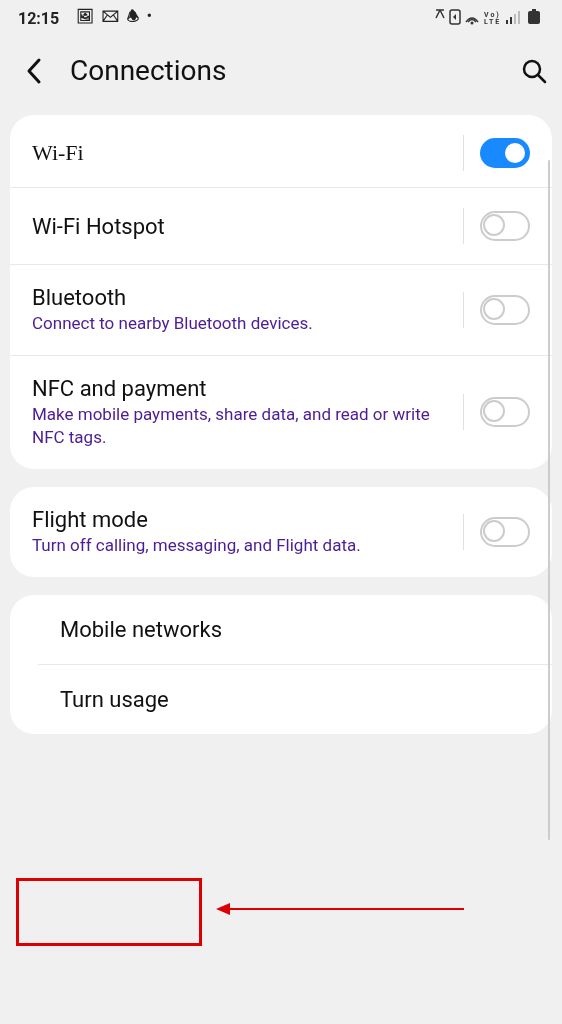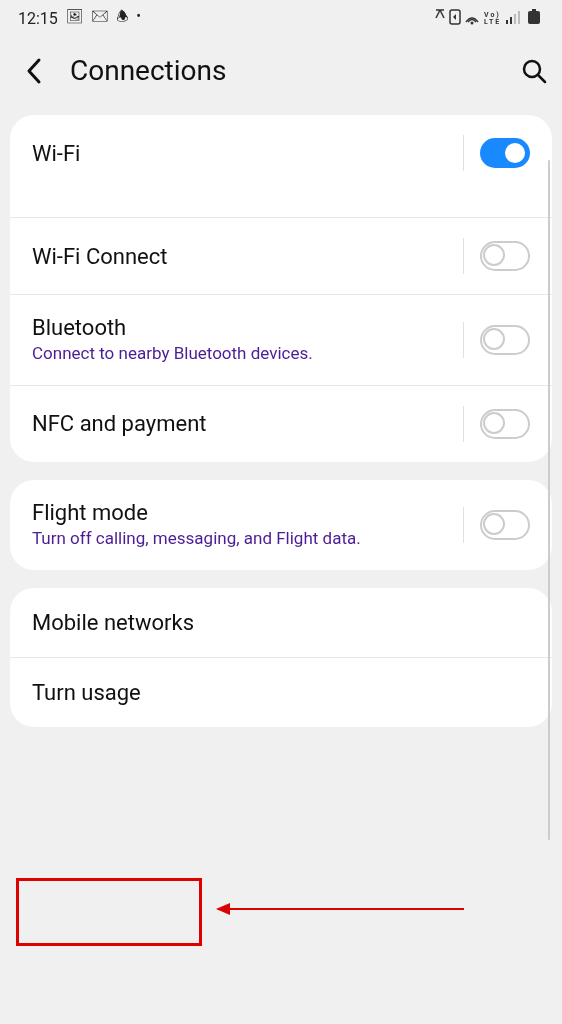--- a/index.html
+++ b/index.html
@@ -21,7 +21,7 @@
       font-size: 16px;
       color: #222;
     }
-    .status-left { display: flex; align-items: center; gap: 8px; }
+    .status-left { display: flex; align-items: center; gap: 17px; font-weight: bold; }
     .status-right { display: flex; align-items: center; gap: 6px; }
     .status-icons { font-size: 14px; letter-spacing: 2px; }
     .header {

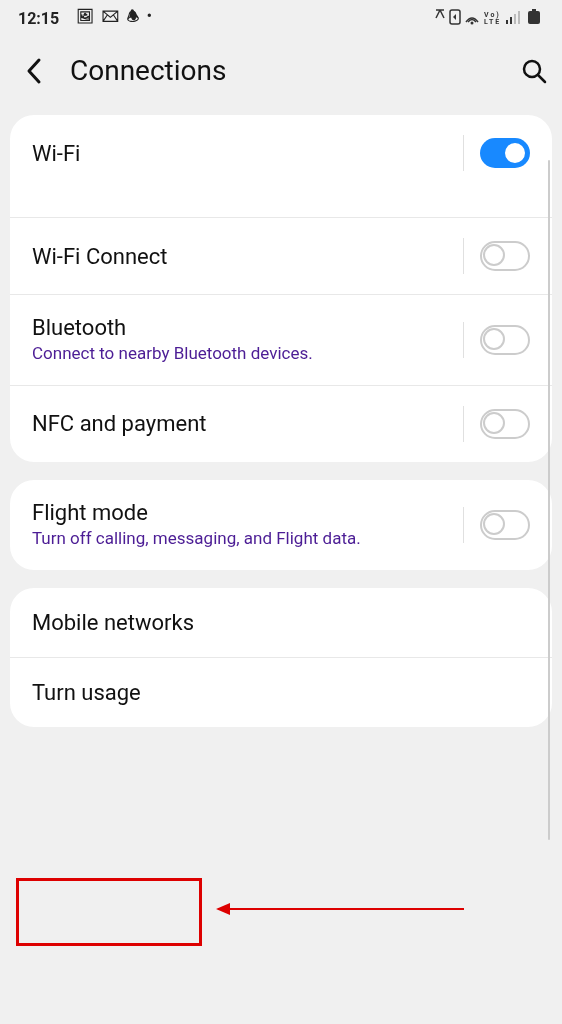--- a/index.html
+++ b/index.html
@@ -112,7 +112,7 @@
       top: 1px;
       transform: none;
     }
-    .wifi-row { padding-bottom: 46px; }
+    .wifi-row { padding-bottom: 16px; font-family: Liberation Serif, serif; }
     .scrollbar {
       position: absolute;
       right: 12px;

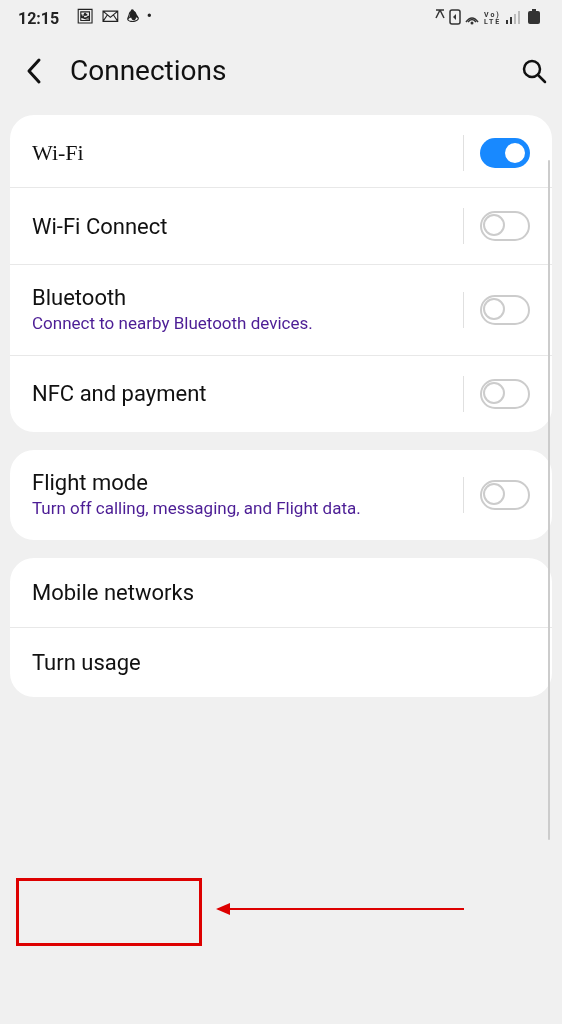--- a/index.html
+++ b/index.html
@@ -217,7 +217,7 @@
     </div>
     <div class="setting-row">
       <div class="setting-text">
-        <div class="setting-title">Wi-Fi Connect</div>
+        <div class="setting-title">Wi-Fi Hotspot</div>
       </div>
       <div class="toggle-wrap">
         <div class="toggle off">

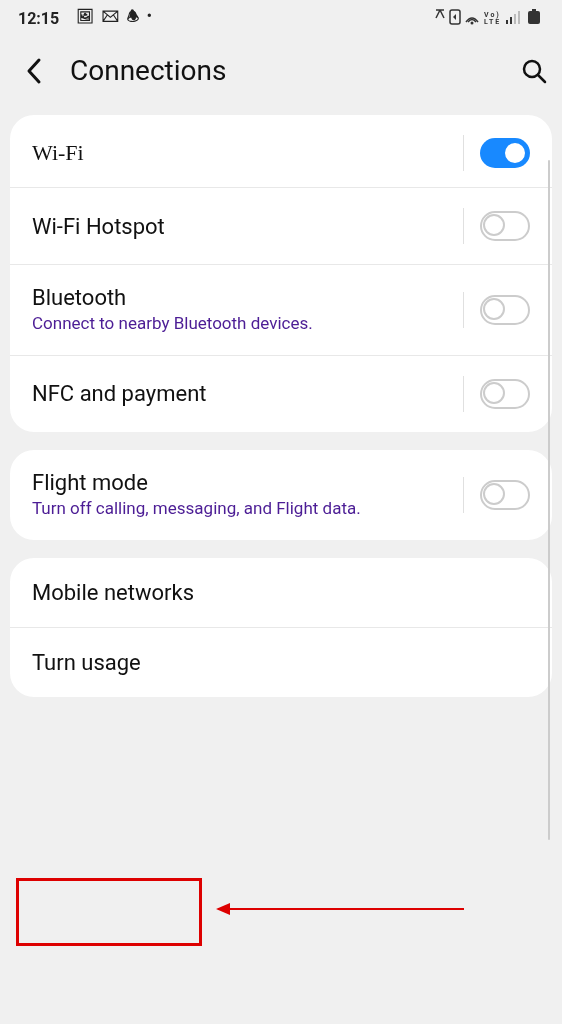--- a/index.html
+++ b/index.html
@@ -239,6 +239,7 @@
     <div class="setting-row">
       <div class="setting-text">
         <div class="setting-title">NFC and payment</div>
+        <div class="setting-subtitle">Make mobile payments, share data, and read or write NFC tags.</div>
       </div>
       <div class="toggle-wrap">
         <div class="toggle off">

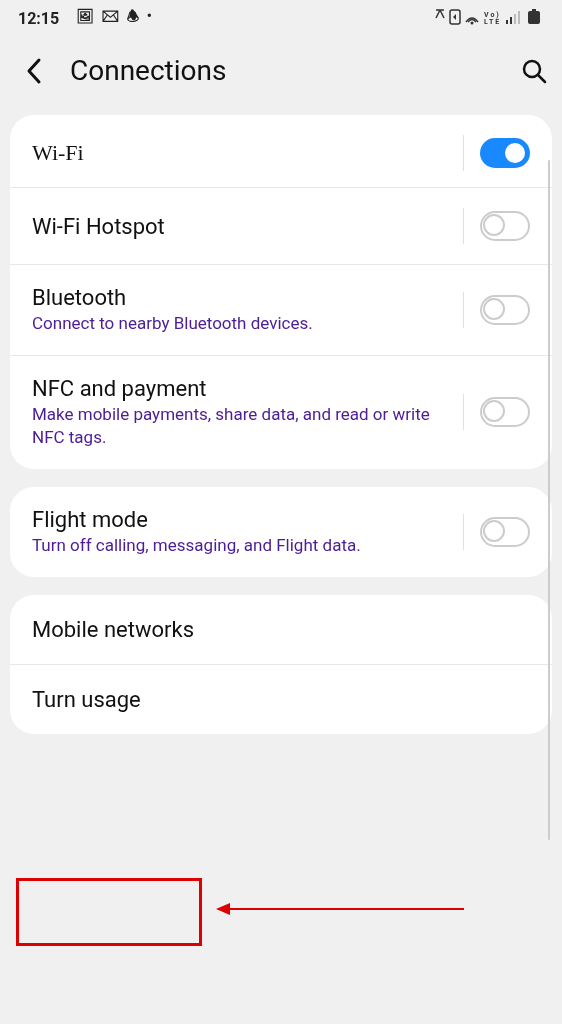--- a/index.html
+++ b/index.html
@@ -152,6 +152,7 @@
     .simple-row {
       padding: 22px 22px;
       border-bottom: 1px solid #e8e8e8;
+      margin-left: 28px;
     }
     .simple-row:last-child { border-bottom: none; }
   </style>

